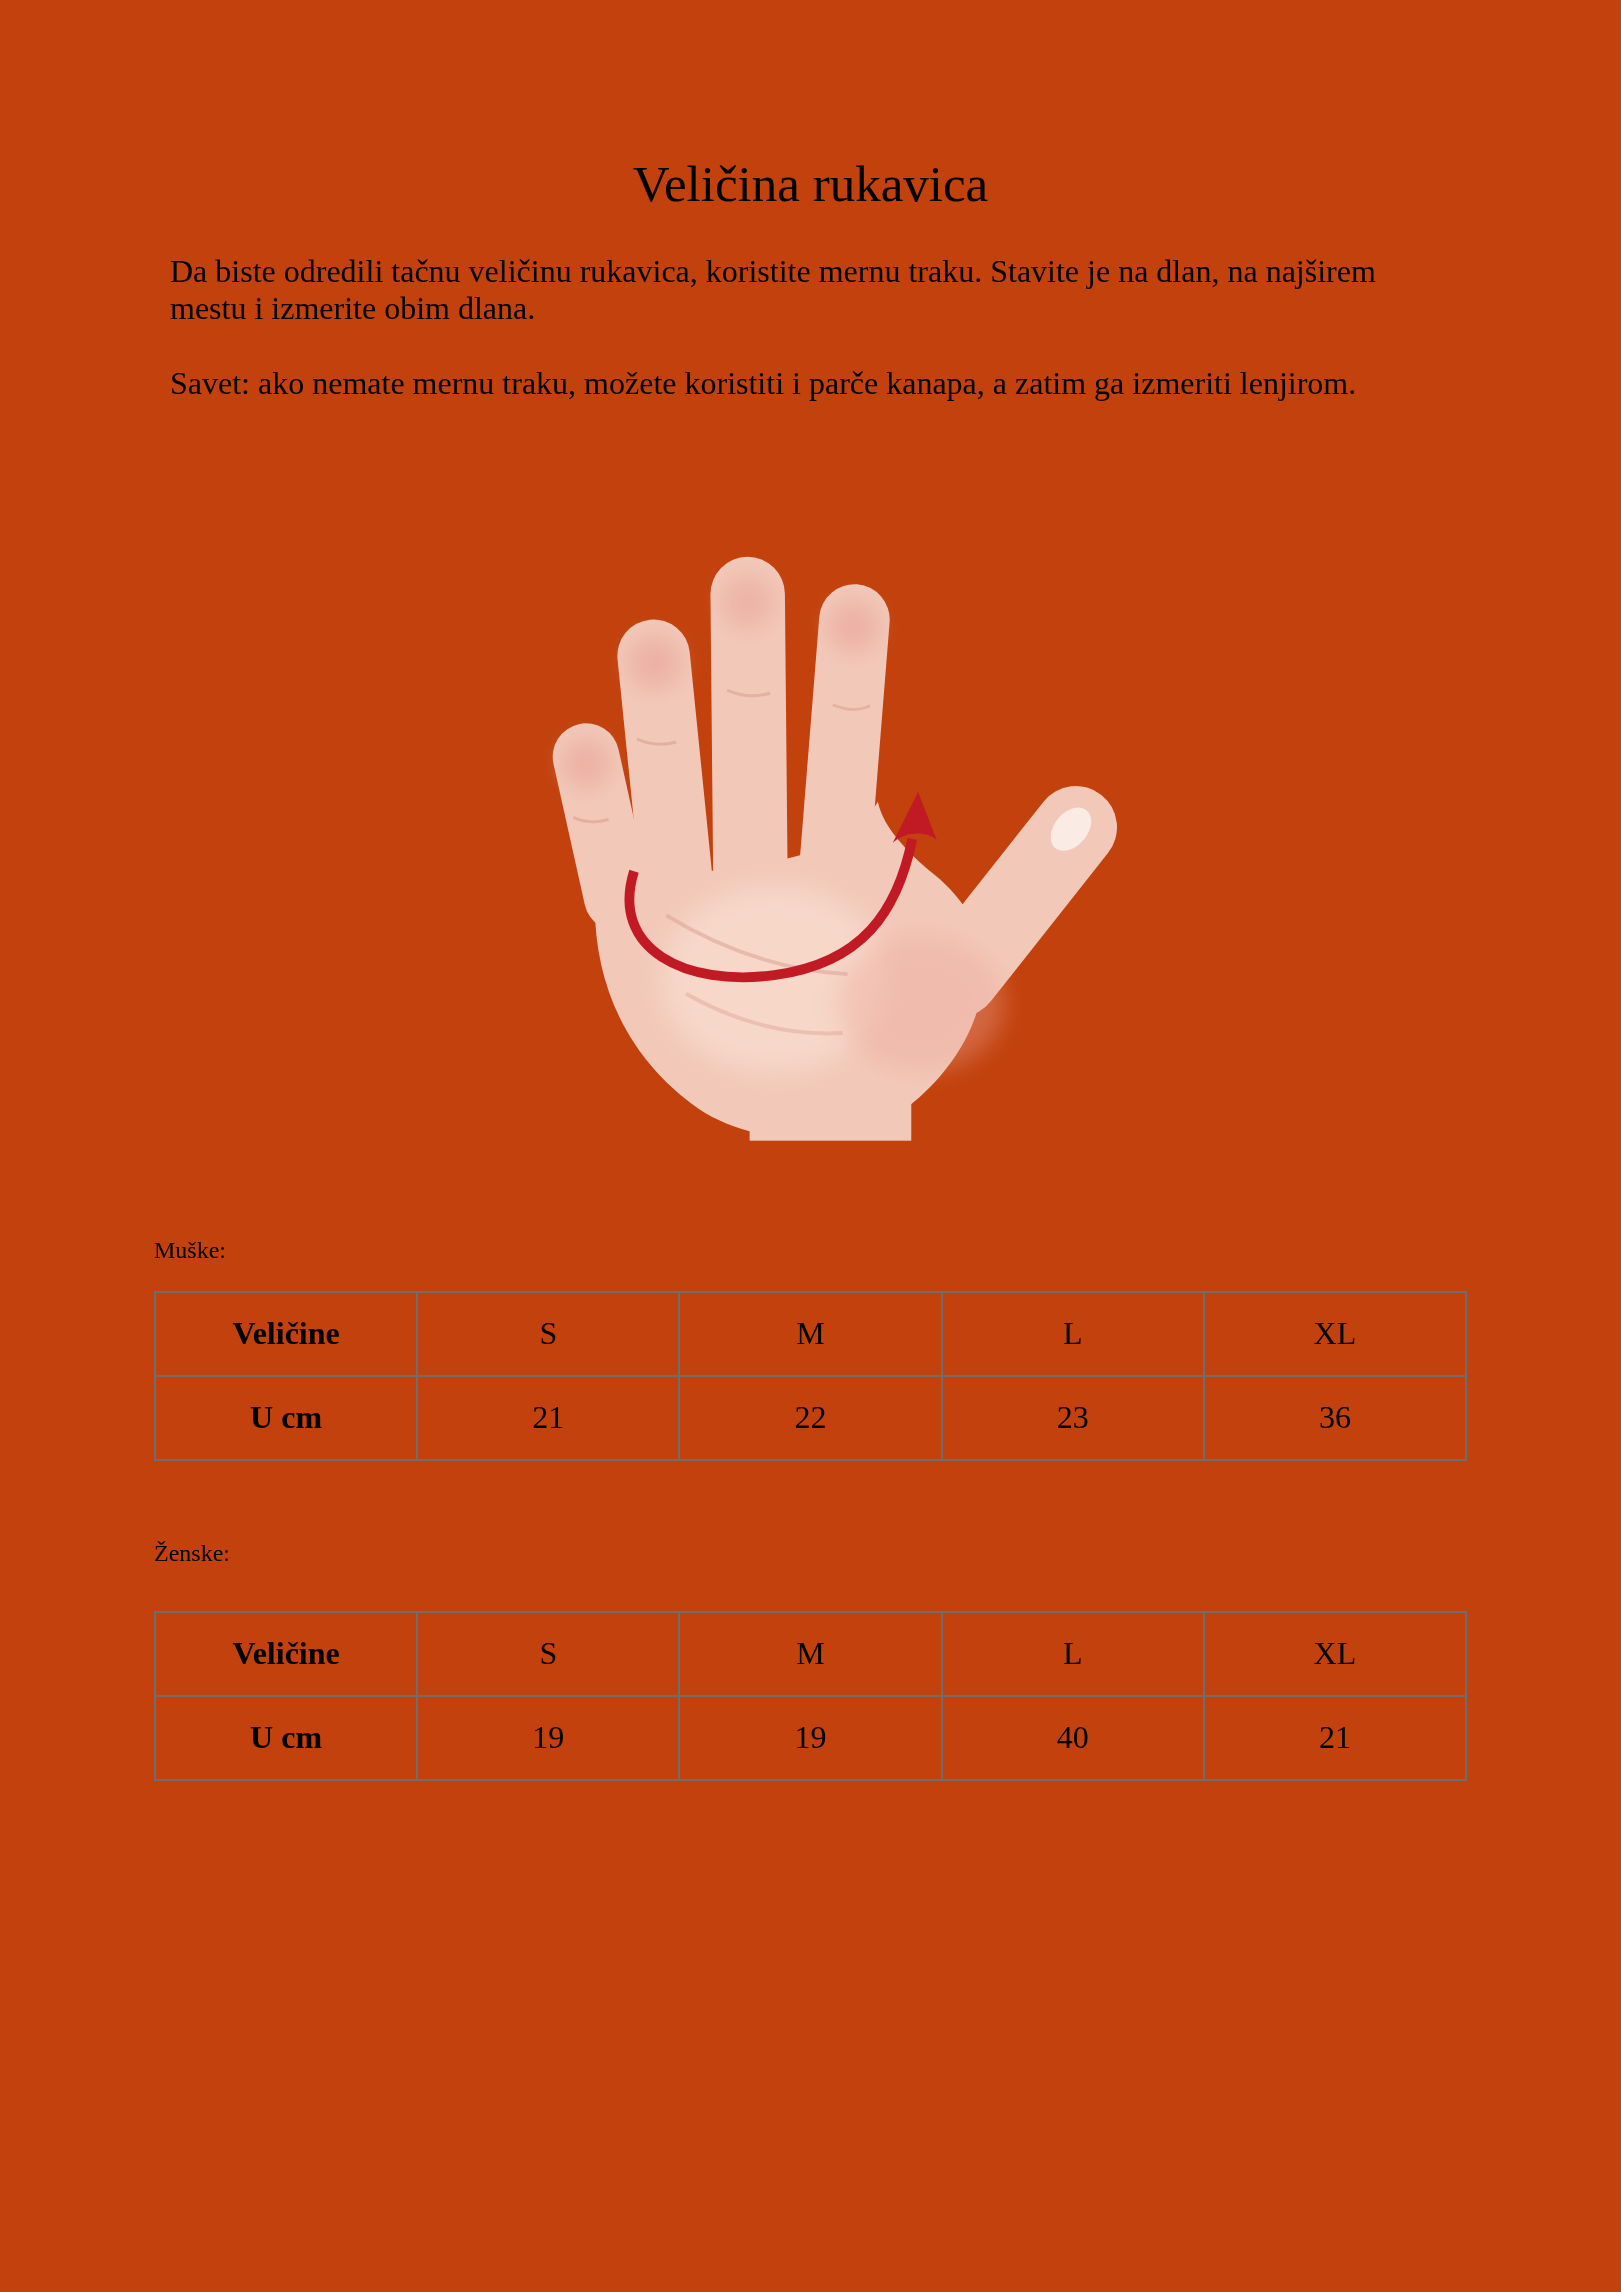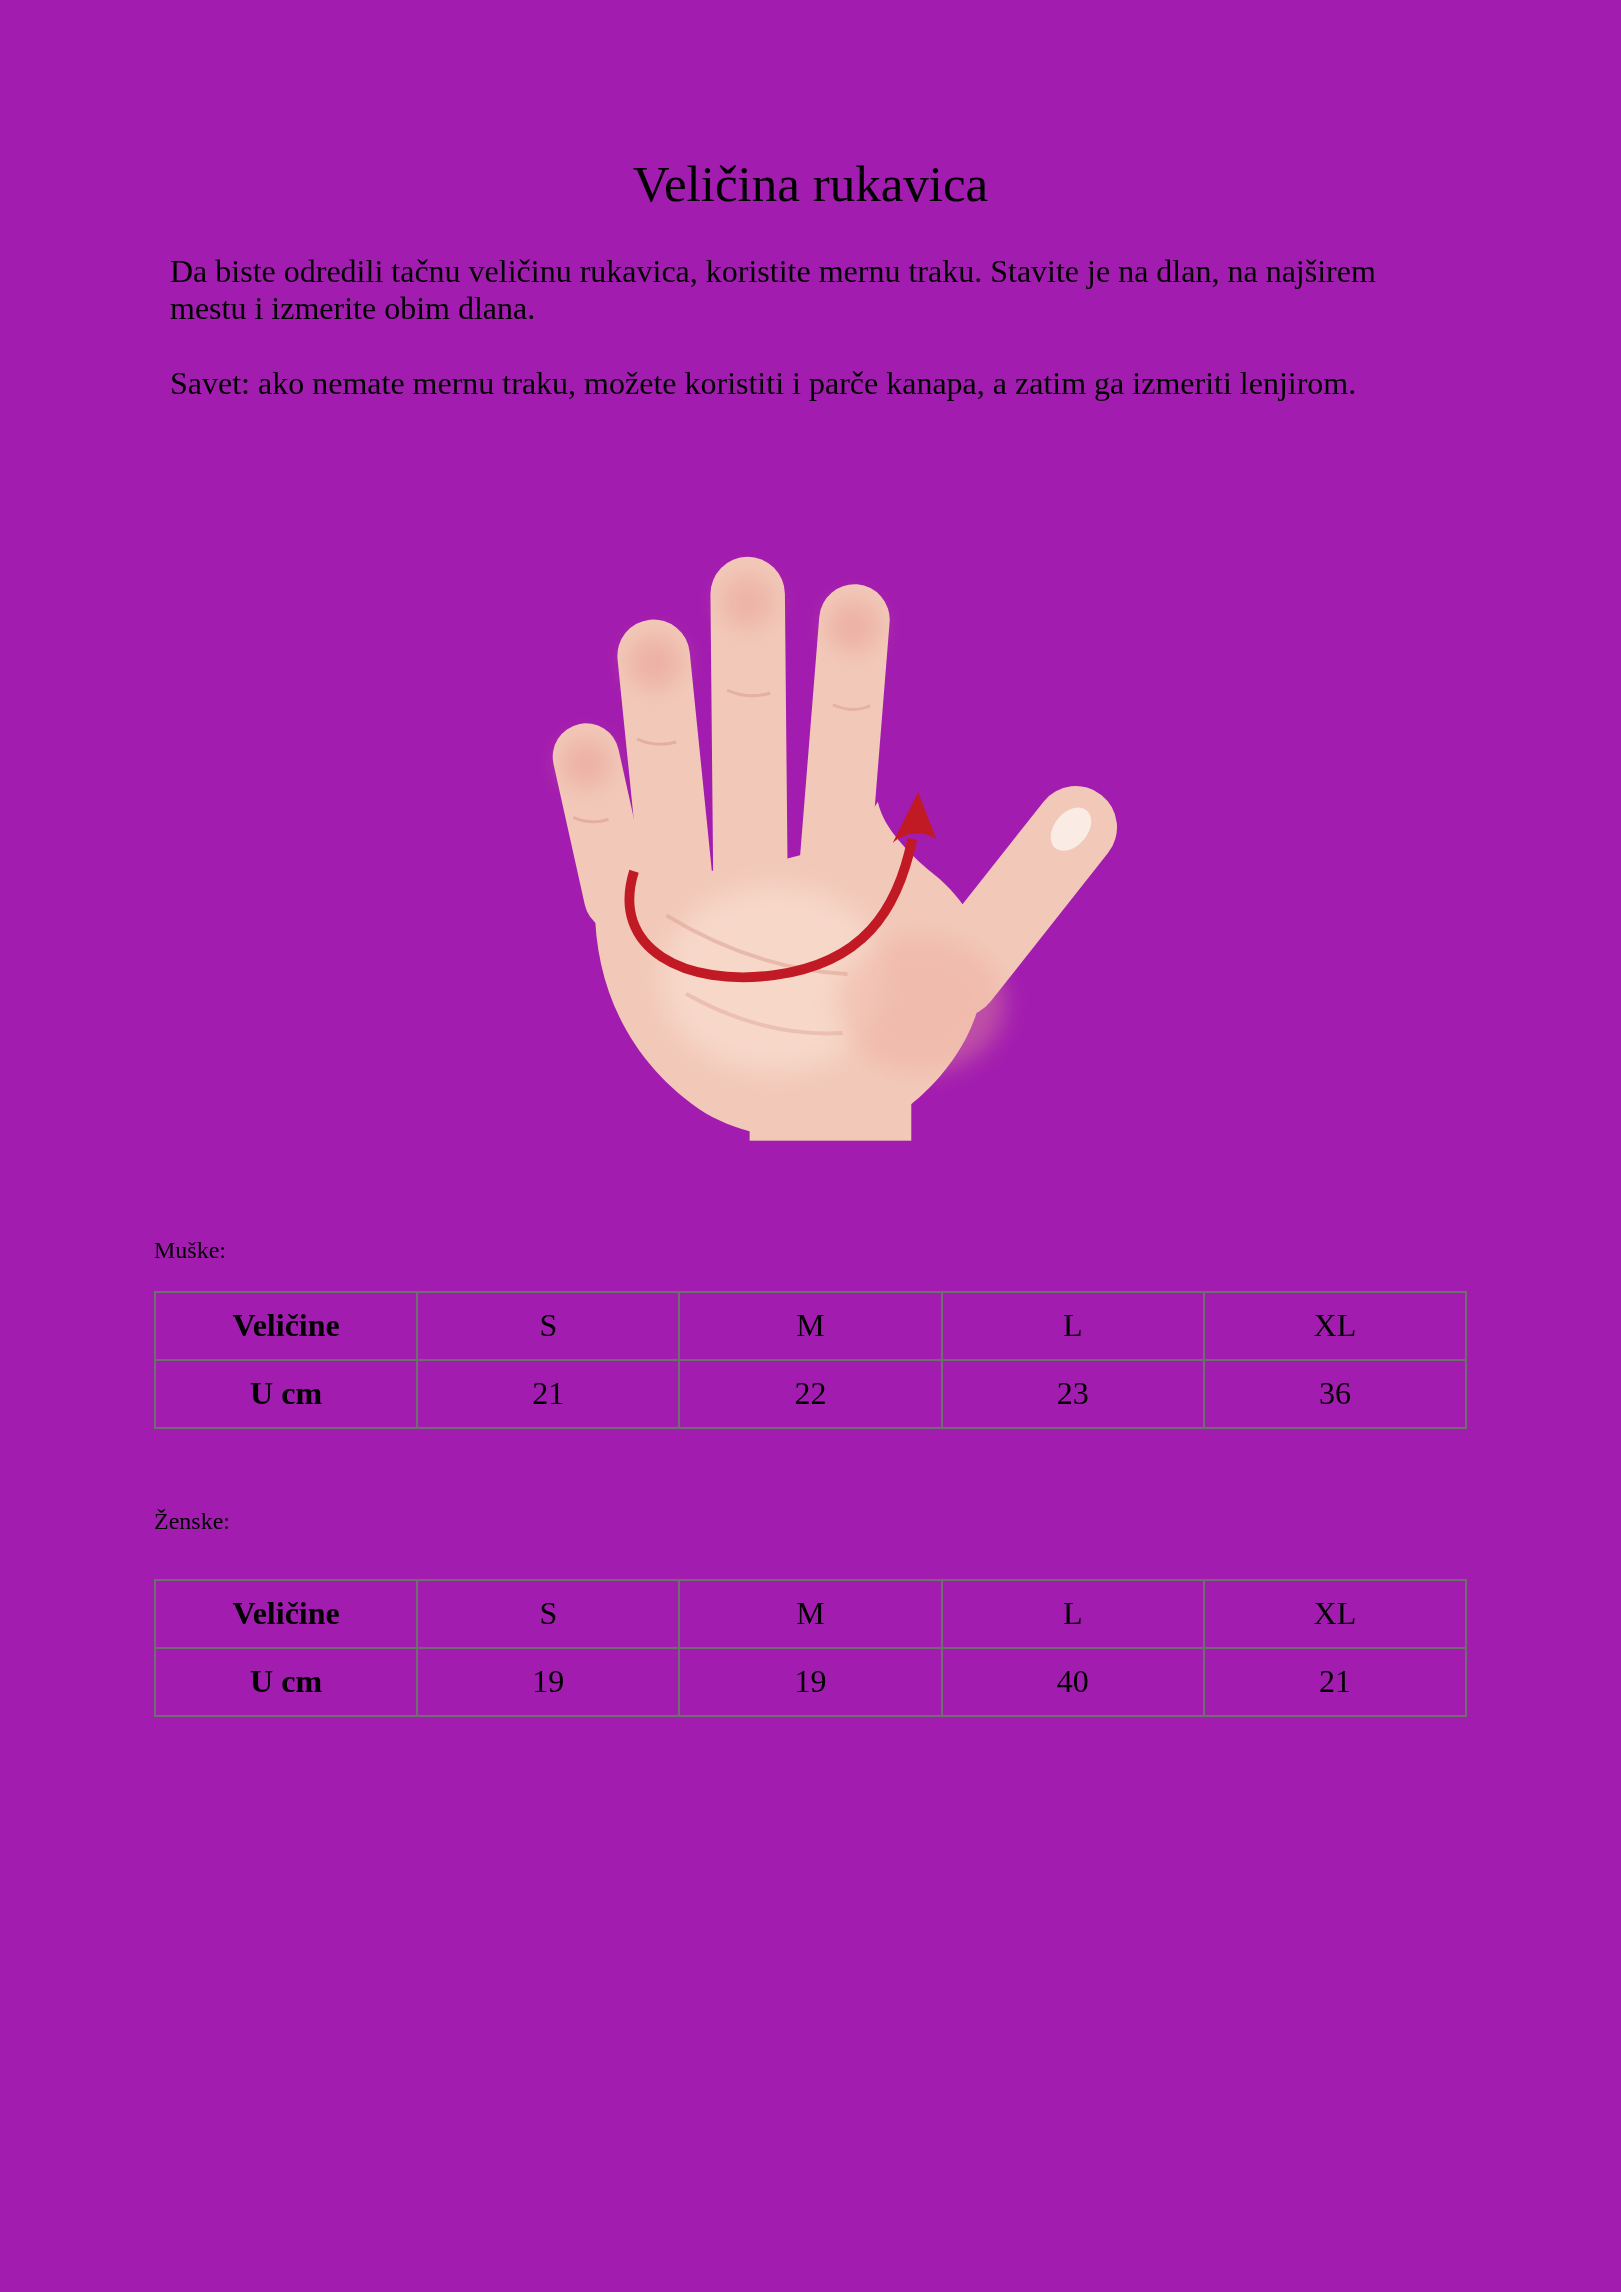--- a/index.html
+++ b/index.html
@@ -6,7 +6,7 @@
   .page{
     position:relative;
     width:1621px;height:2293px;
-    background:#a21caf;
+    background:#c2410c;
     font-family:"Liberation Serif","DejaVu Serif",serif;
     color:#000;
     box-sizing:border-box;

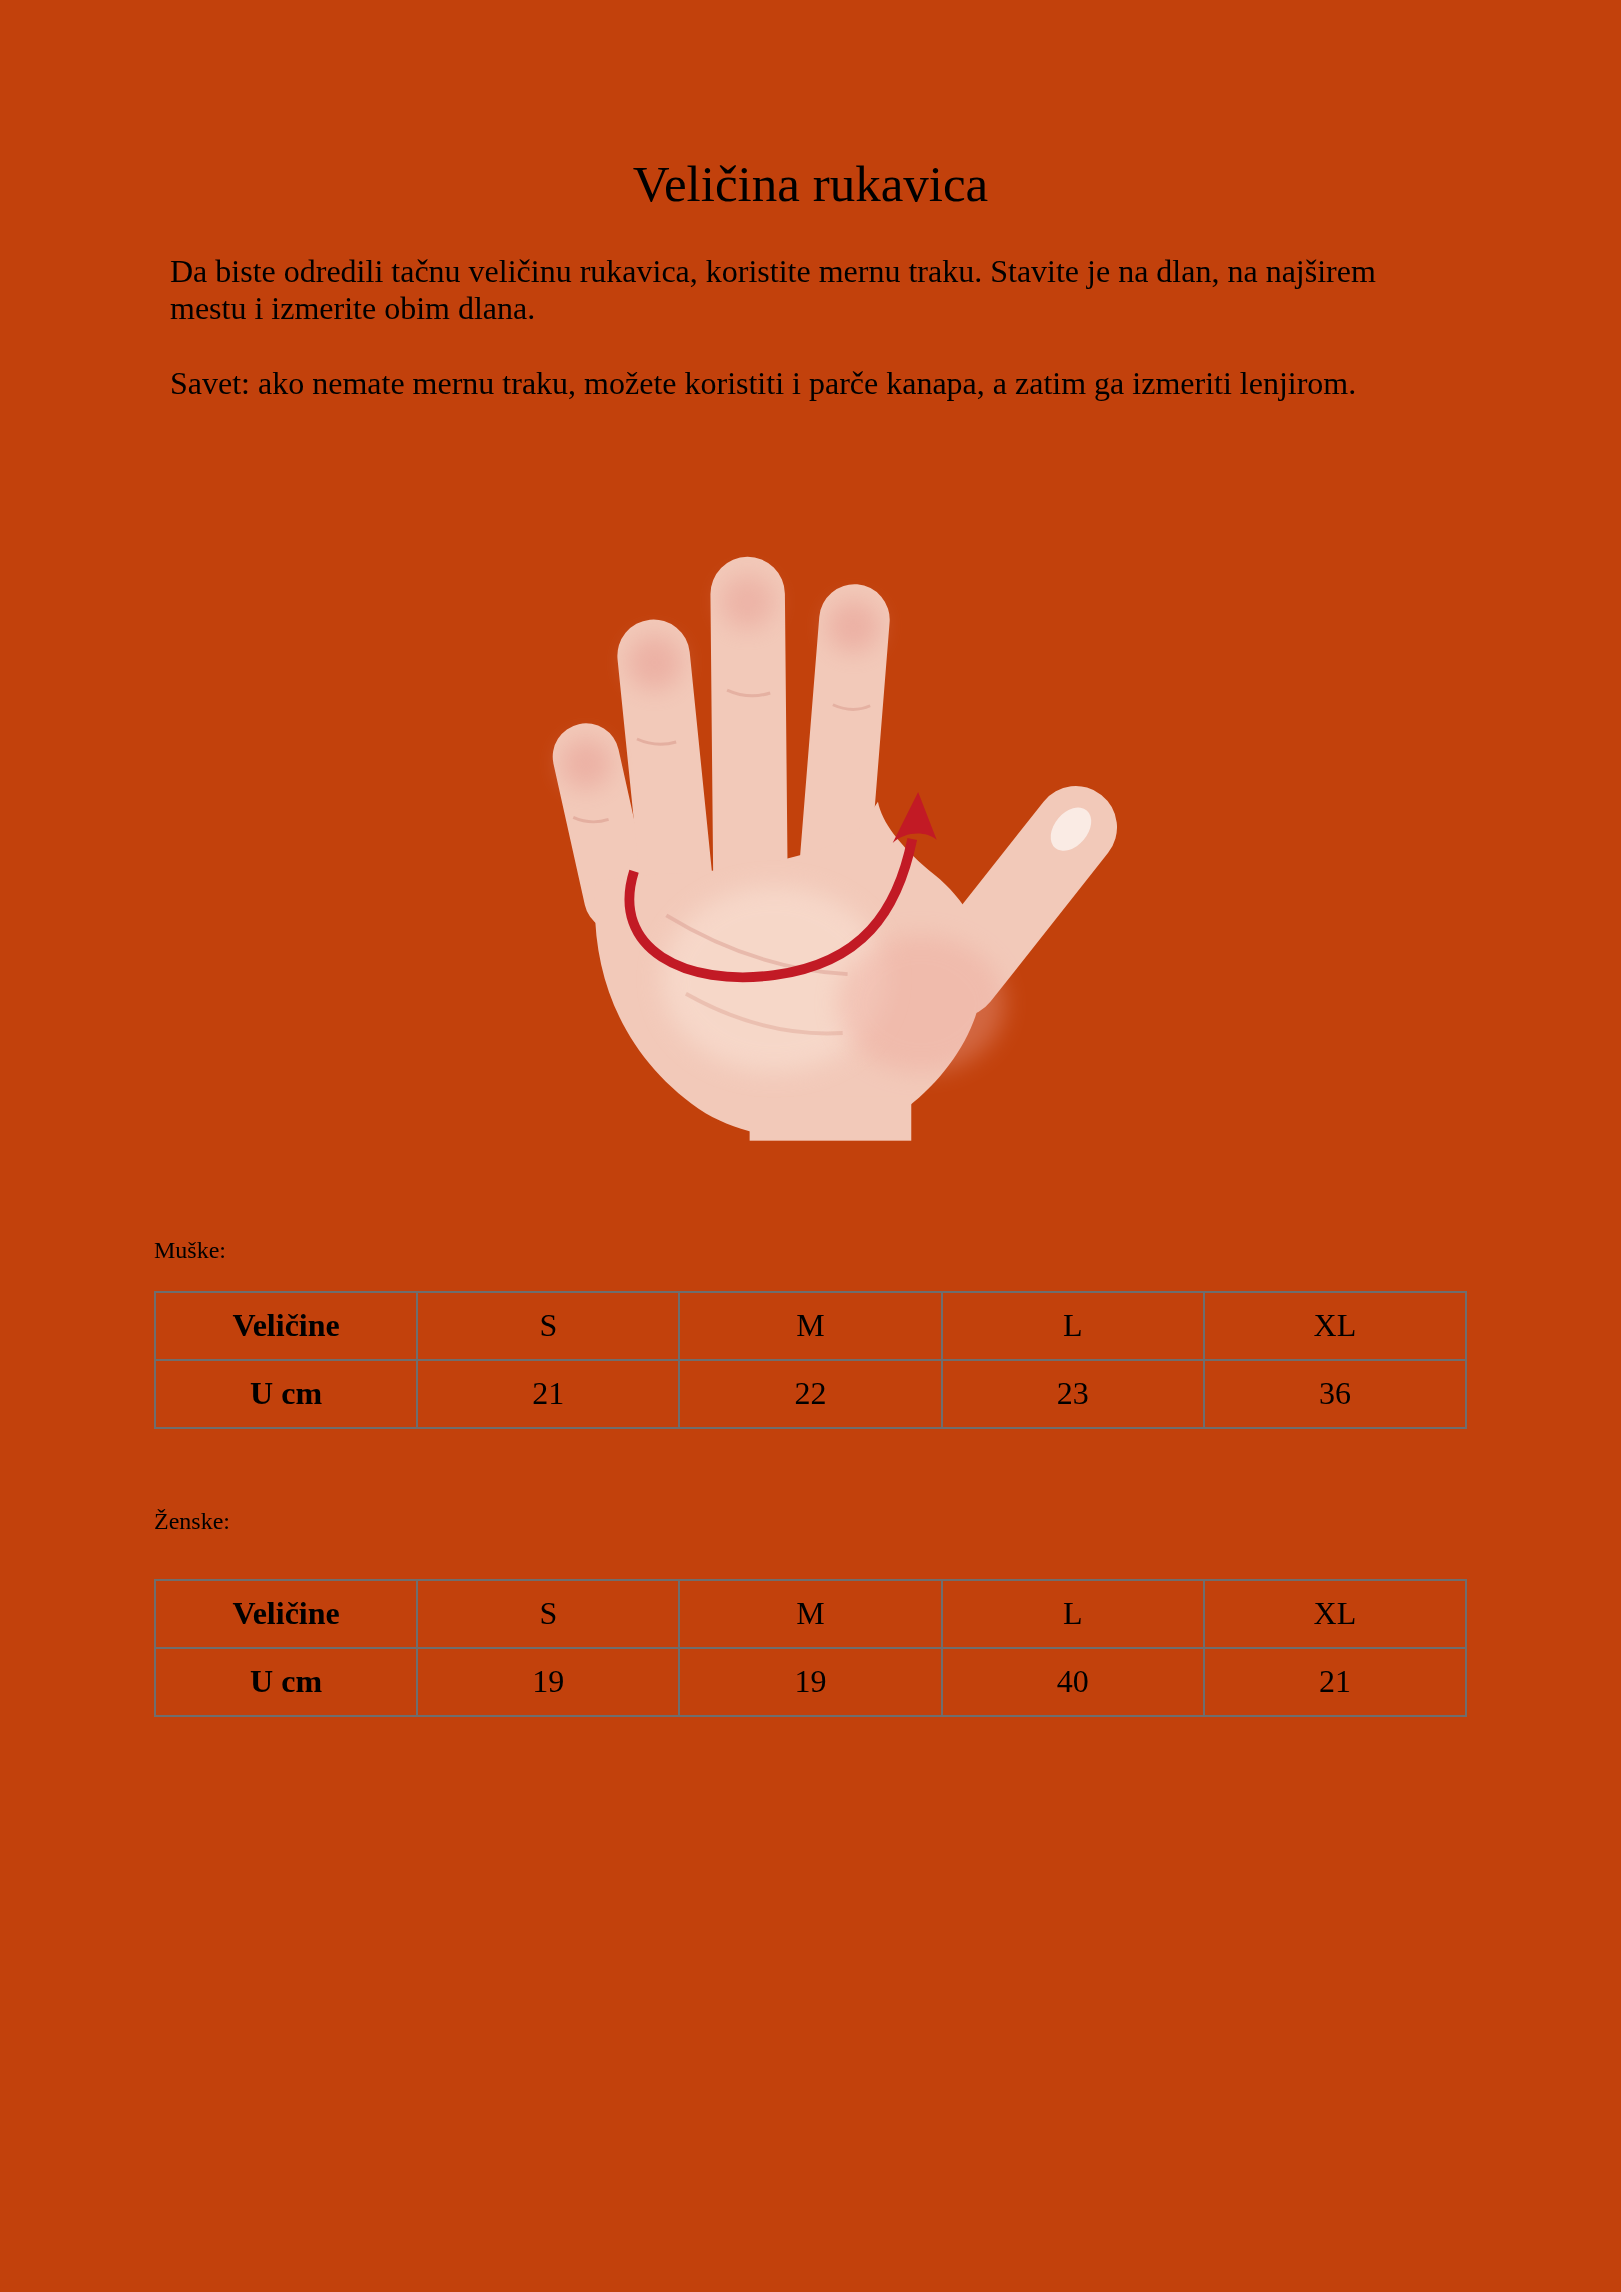--- a/index.html
+++ b/index.html
@@ -54,7 +54,7 @@
     text-align:center;
     vertical-align:middle;
     font-size:32px;
-    padding:8px;
+    padding:16px;
   }
   .size-table td.hdr{font-weight:bold;}
 </style>

